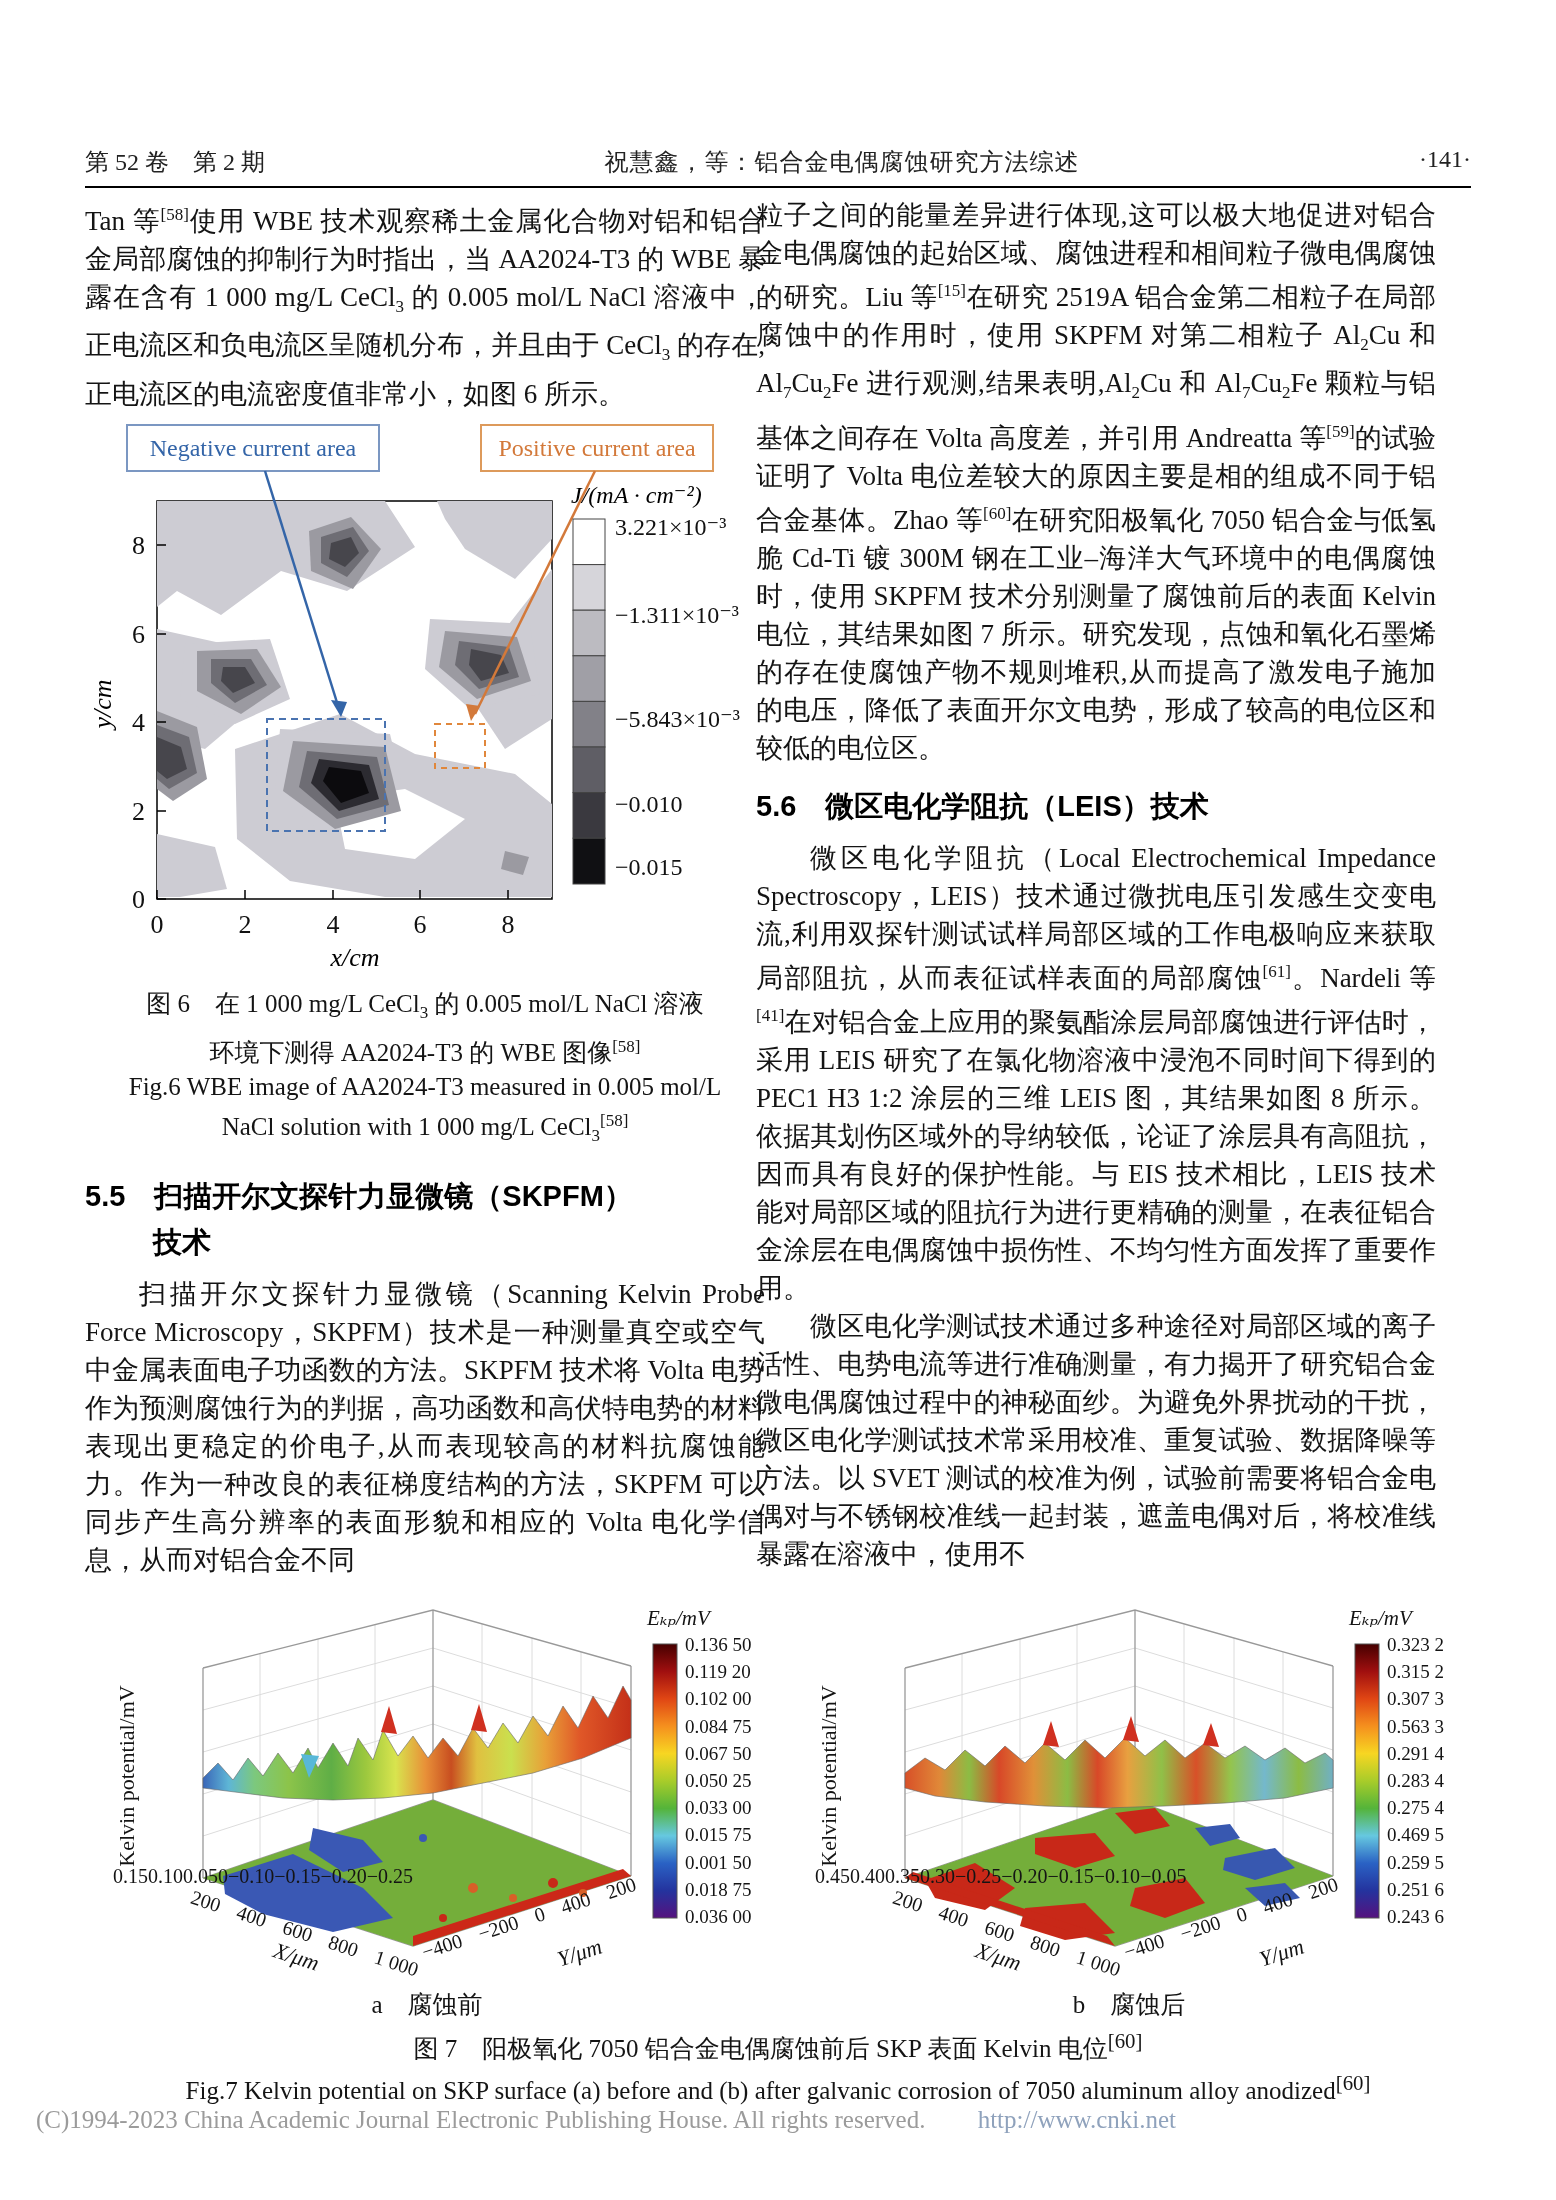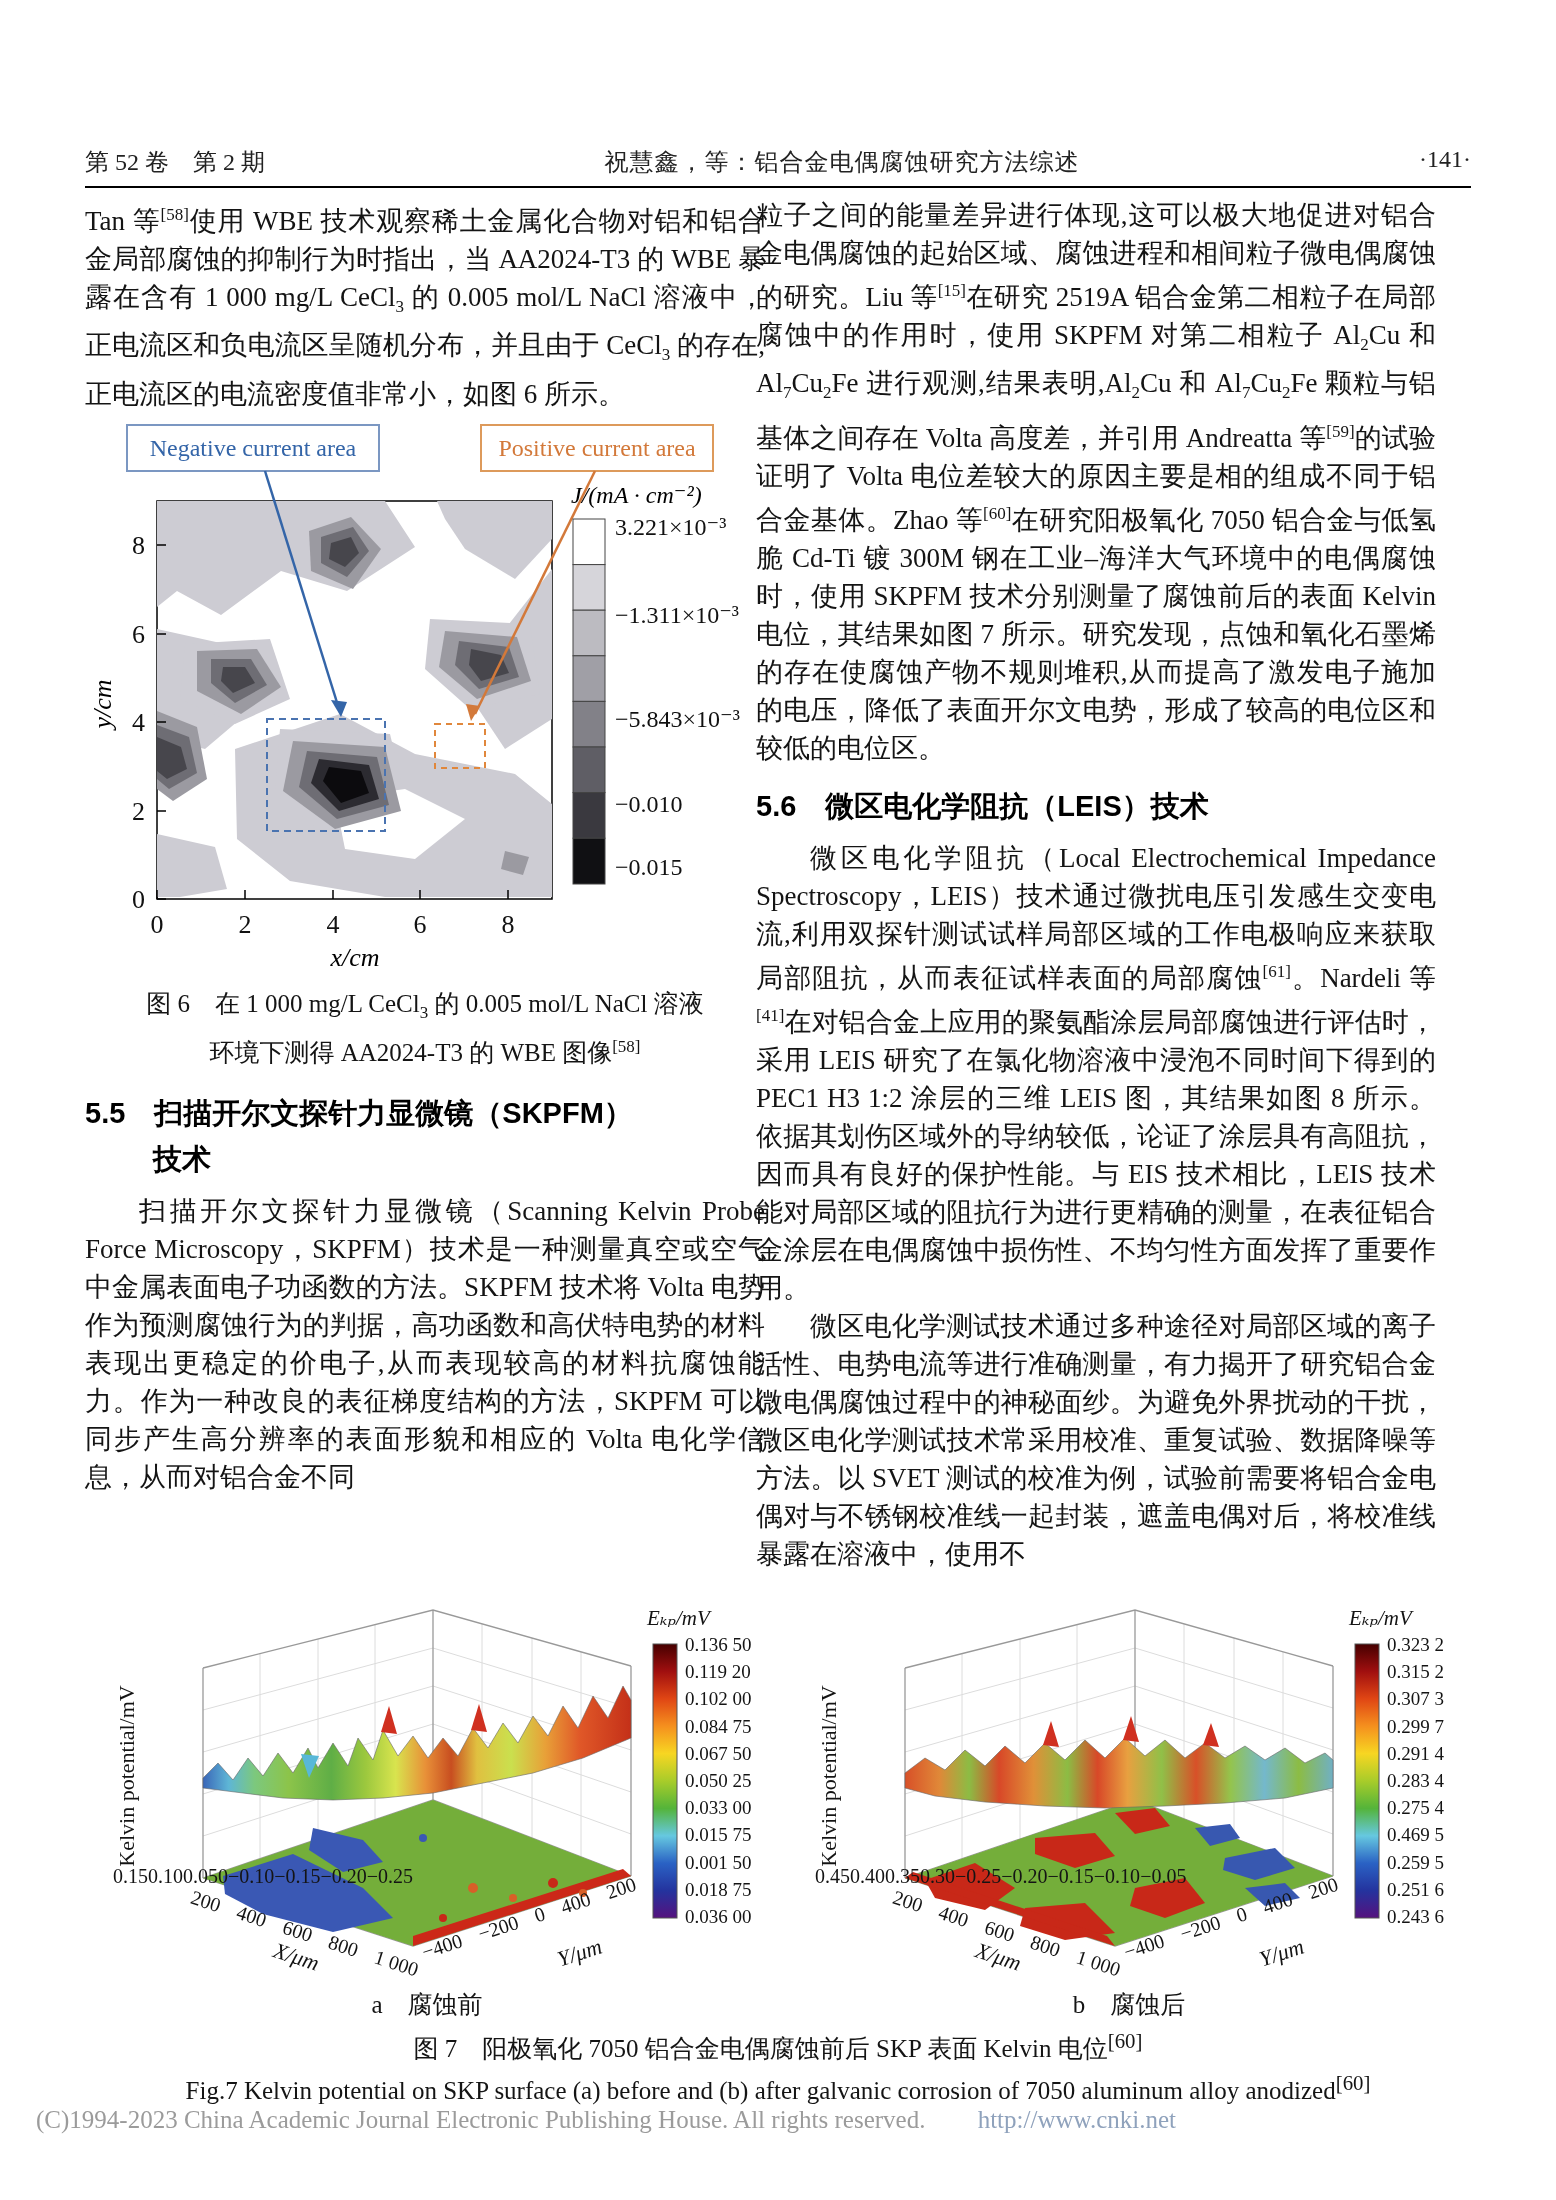--- a/index.html
+++ b/index.html
@@ -171,6 +171,7 @@
       </svg>
       <figcaption class="figcap">
         <div>图 6　在 1 000 mg/L CeCl<sub>3</sub> 的 0.005 mol/L NaCl 溶液<br>环境下测得 AA2024-T3 的 WBE 图像<sup>[58]</sup></div>
+        <div>Fig.6 WBE image of AA2024-T3 measured in 0.005 mol/L<br>NaCl solution with 1 000 mg/L CeCl<sub>3</sub><sup>[58]</sup></div>
       </figcaption>
     </figure>
 

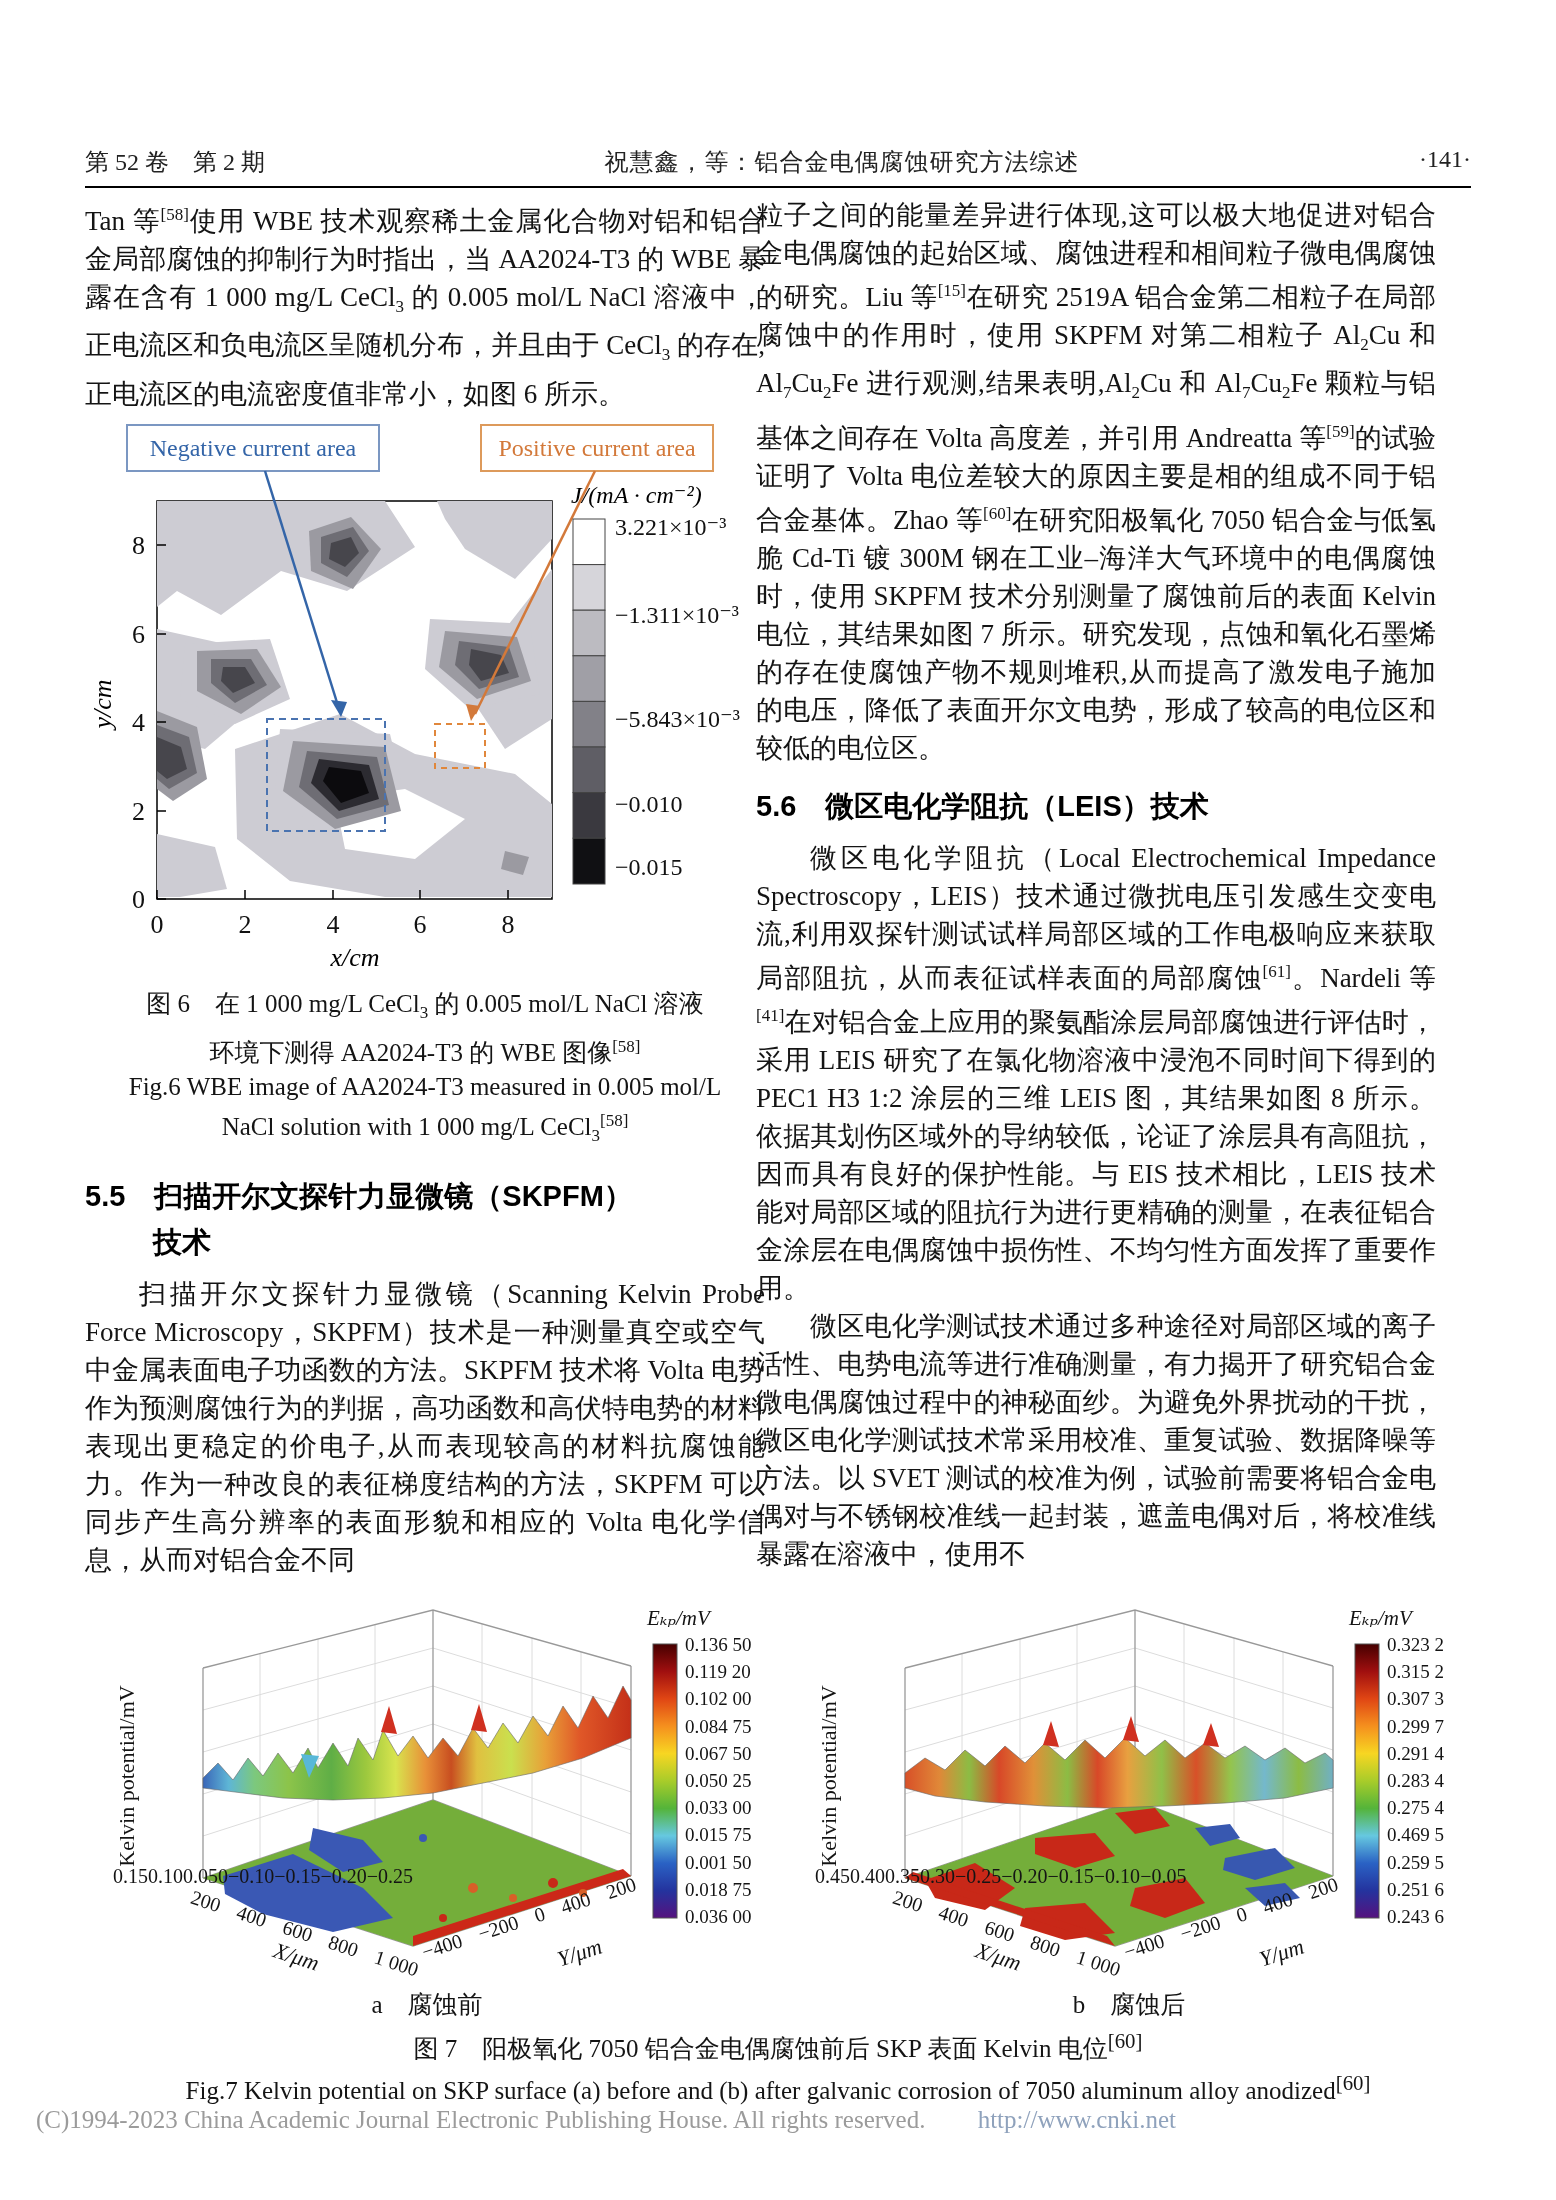--- a/index.html
+++ b/index.html
@@ -416,7 +416,7 @@
             <span>0.323 2</span>
             <span>0.315 2</span>
             <span>0.307 3</span>
-            <span>0.299 7</span>
+            <span>0.563 3</span>
             <span>0.291 4</span>
             <span>0.283 4</span>
             <span>0.275 4</span>

